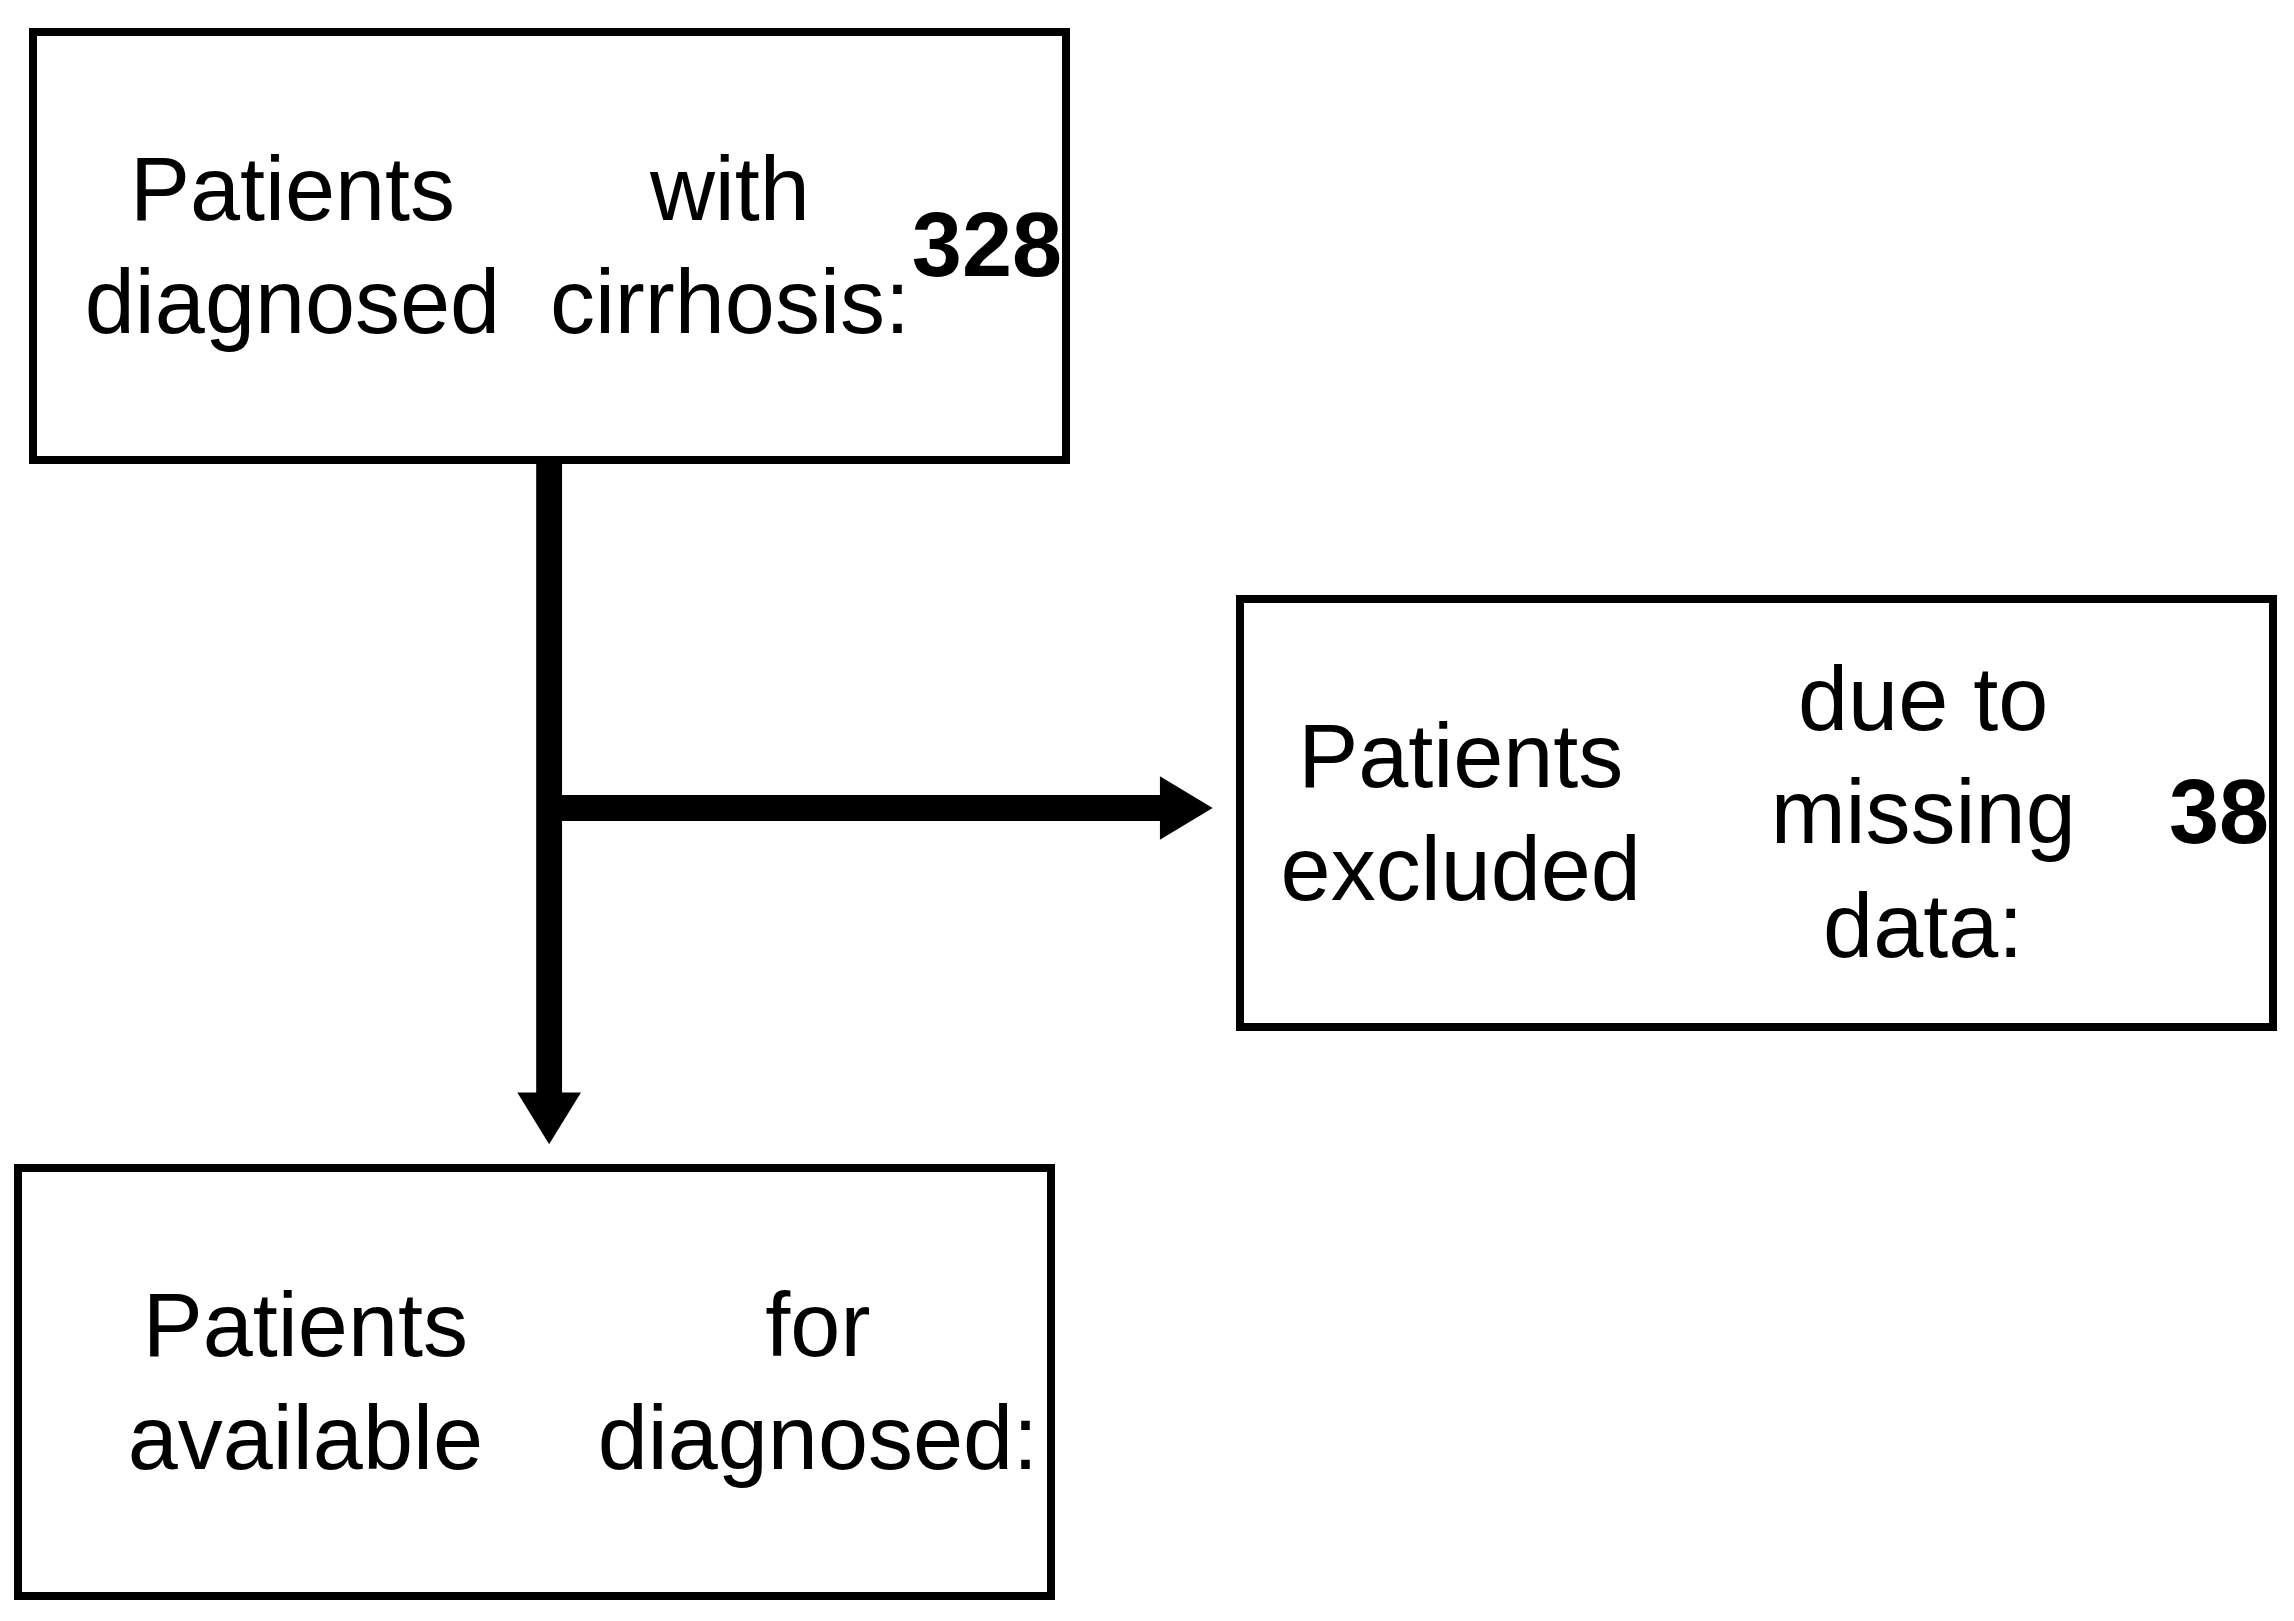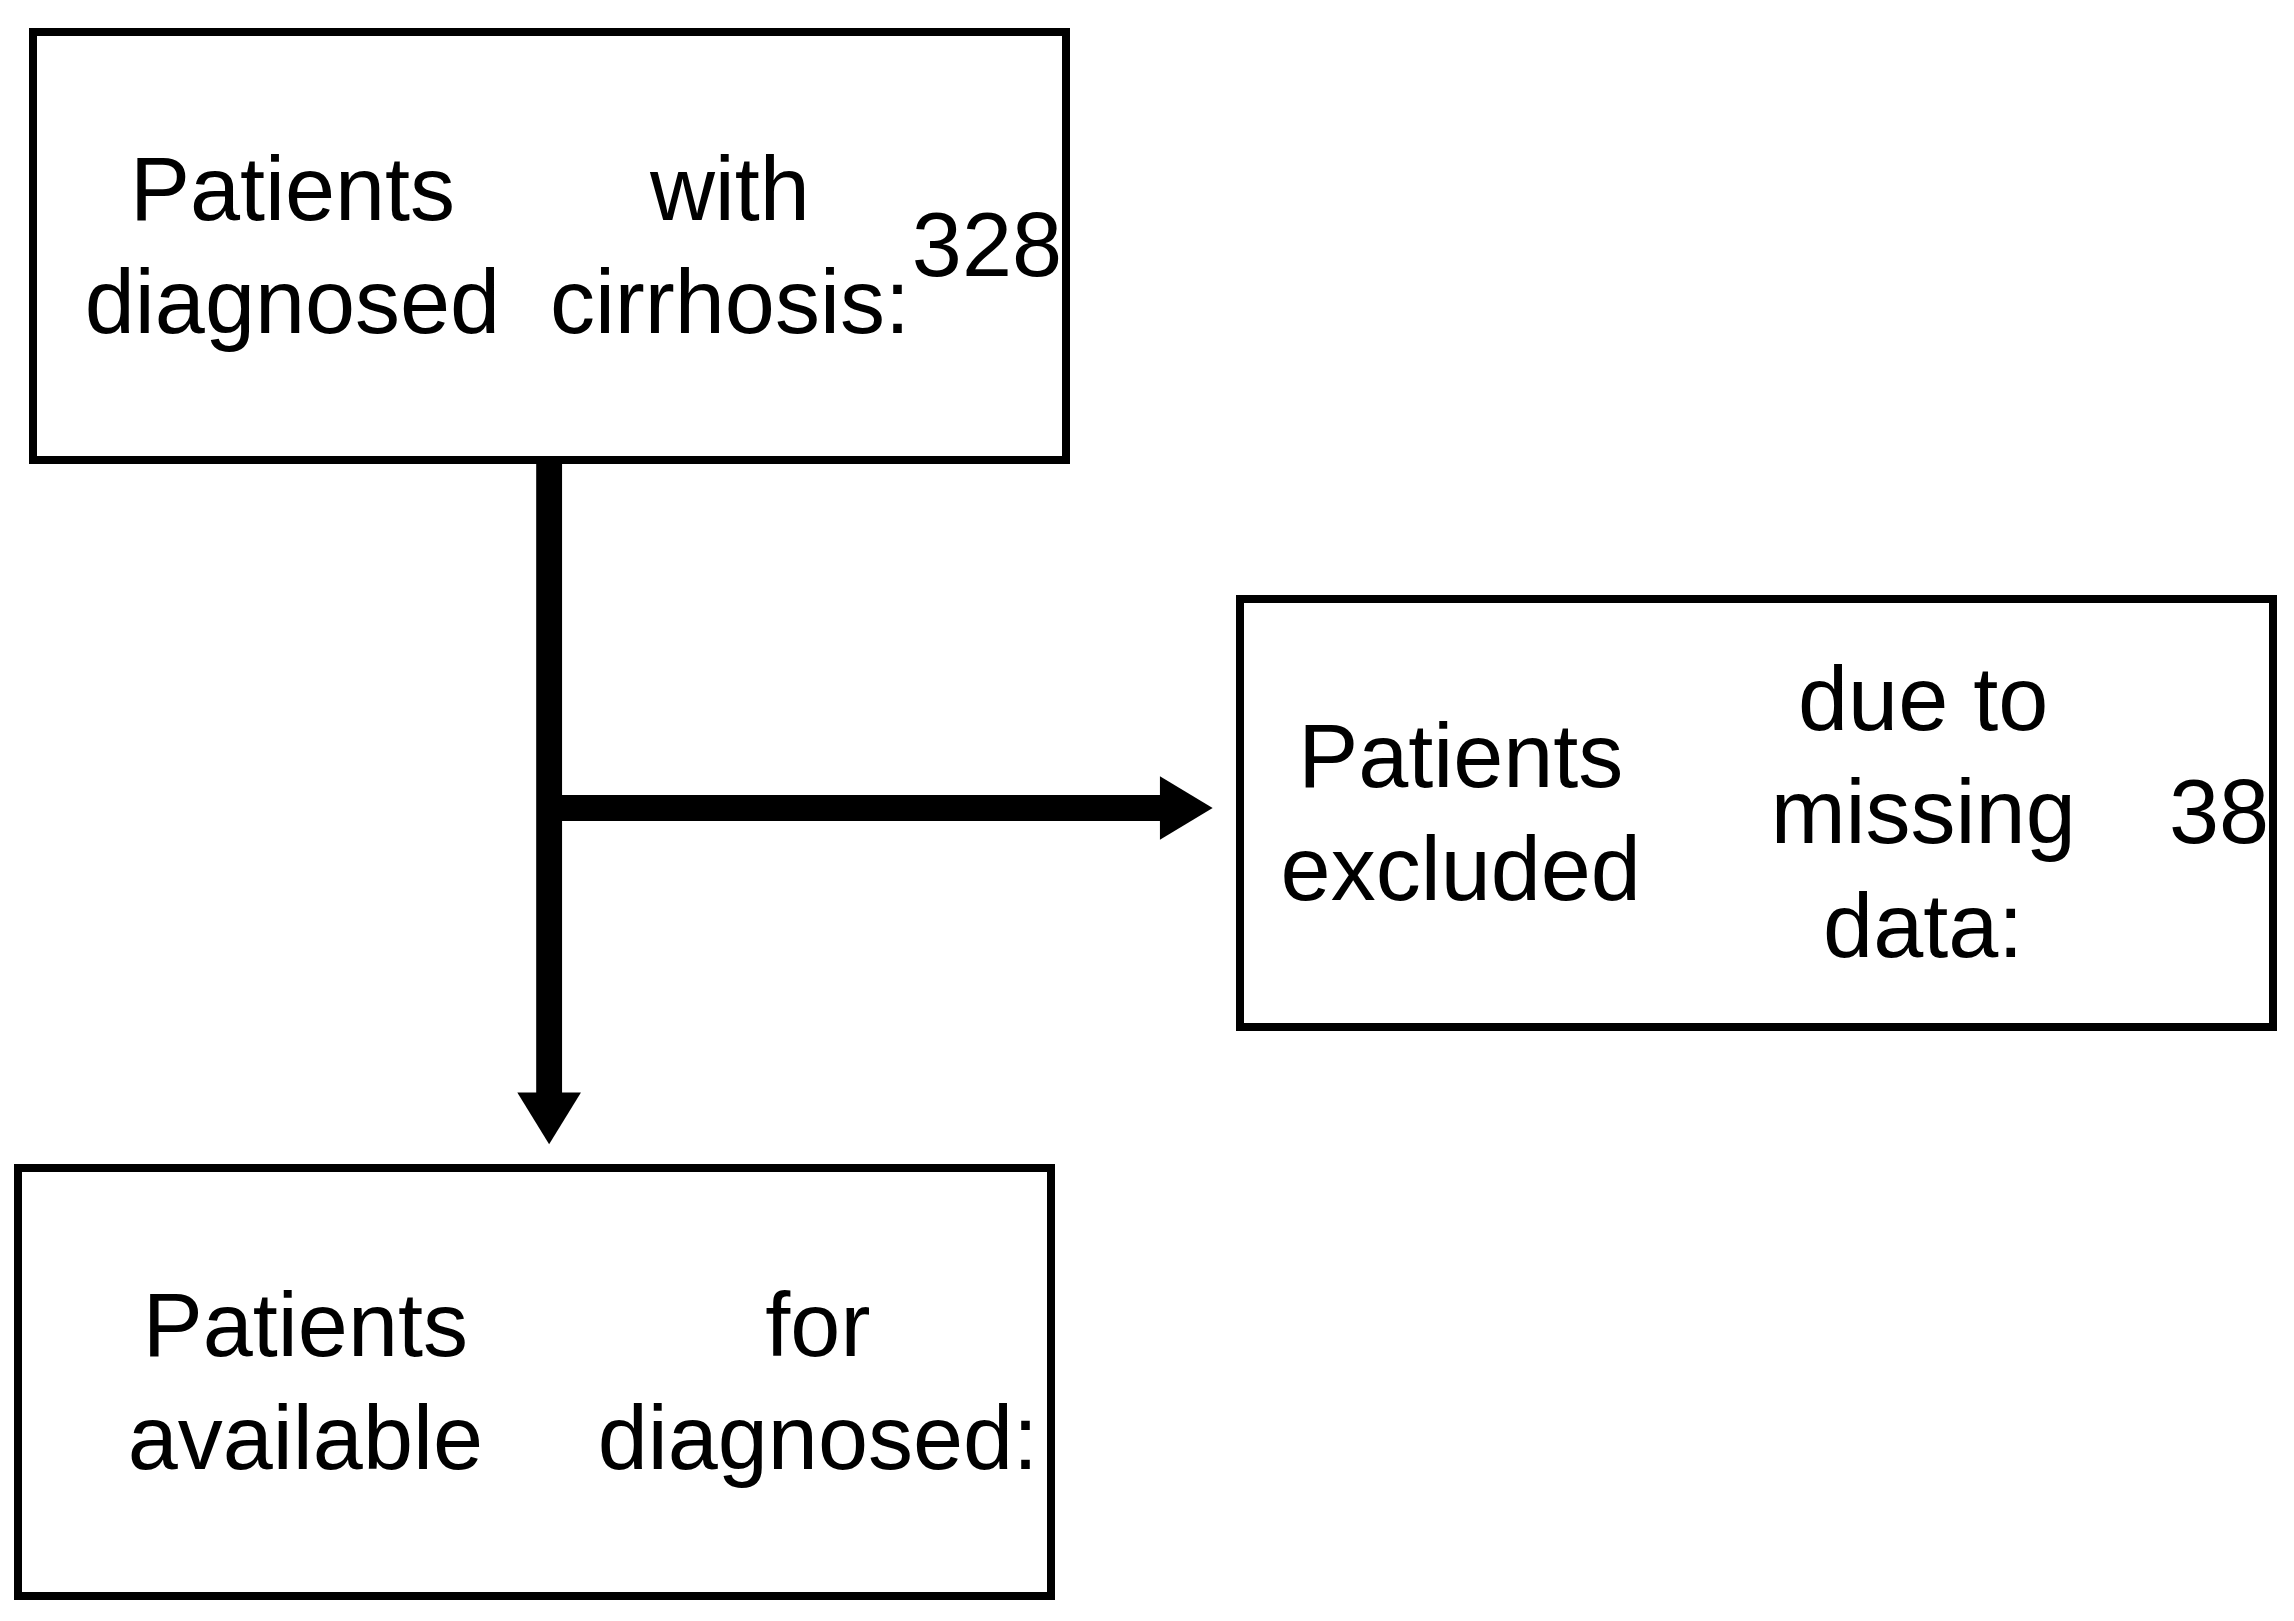--- a/index.html
+++ b/index.html
@@ -42,7 +42,7 @@
     font-size: 90px;
     line-height: 1.26;
   }
-  .node .value { font-weight: normal; }
+  .node .value { font-weight: bold; }
   #node-diagnosed { left: 29px;   top: 28px;   }
   #node-excluded  { left: 1236px; top: 595px;  }
   #node-available { left: 14px;   top: 1164px; }

